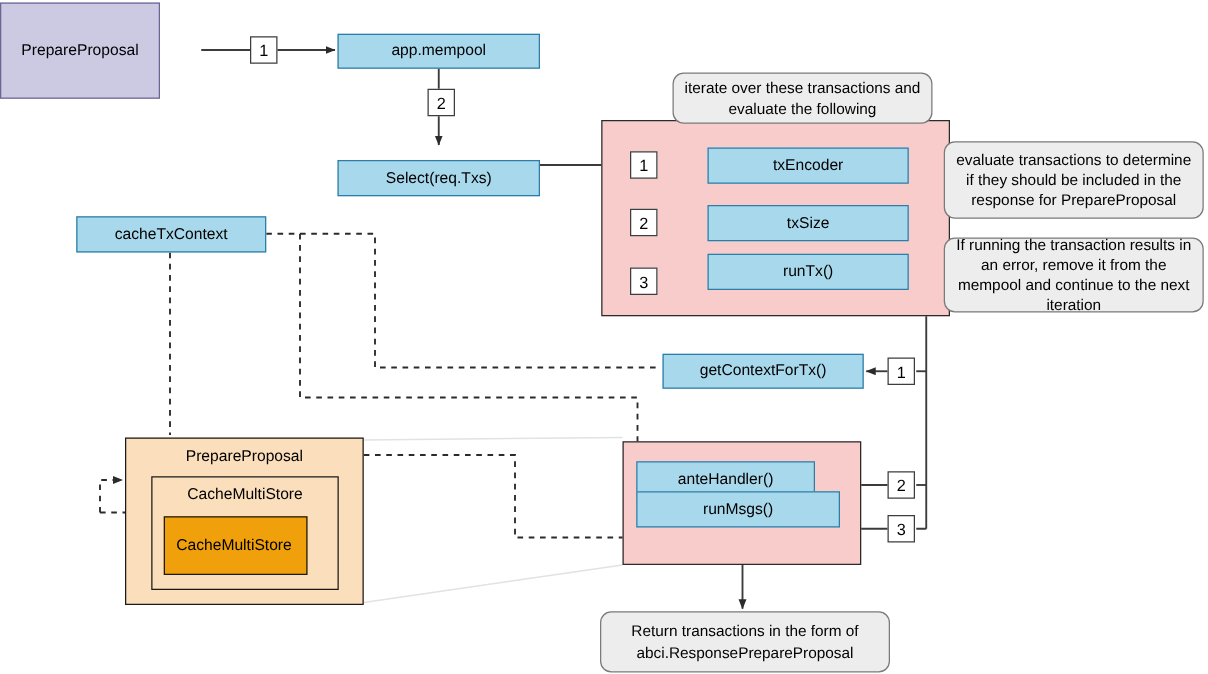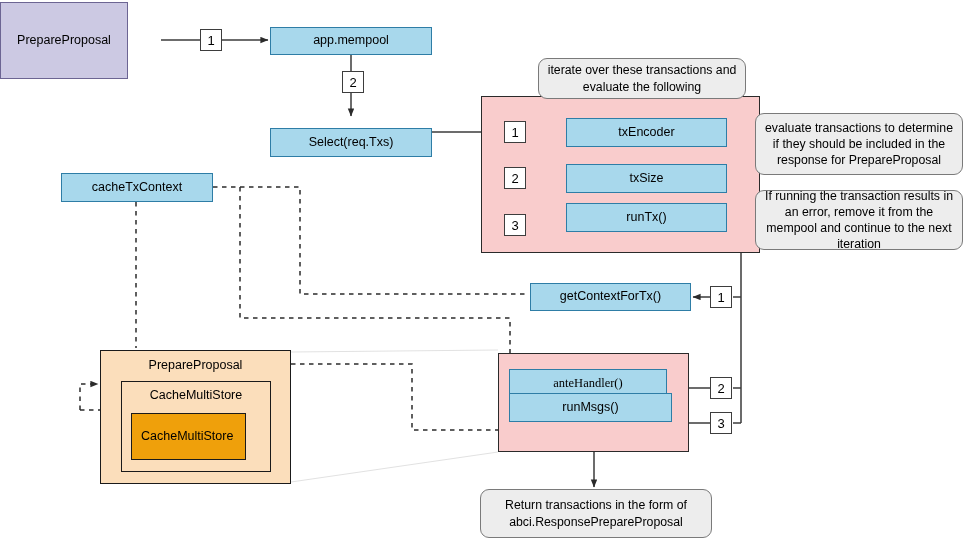--- a/index.html
+++ b/index.html
@@ -145,7 +145,7 @@
   </div>
 
   <div class="node pinkgroup" style="left:498px;top:353px;width:191px;height:99px;"></div>
-  <div class="node blue" style="left:509px;top:369px;width:158px;height:29px;z-index:4;font-family:Liberation Serif, serif;">
+  <div class="node blue" style="left:509px;top:369px;width:143px;height:29px;z-index:4;">
     <span class="lbl">anteHandler()</span>
   </div>
   <div class="node blue" style="left:509px;top:393px;width:163px;height:29px;z-index:4;">

